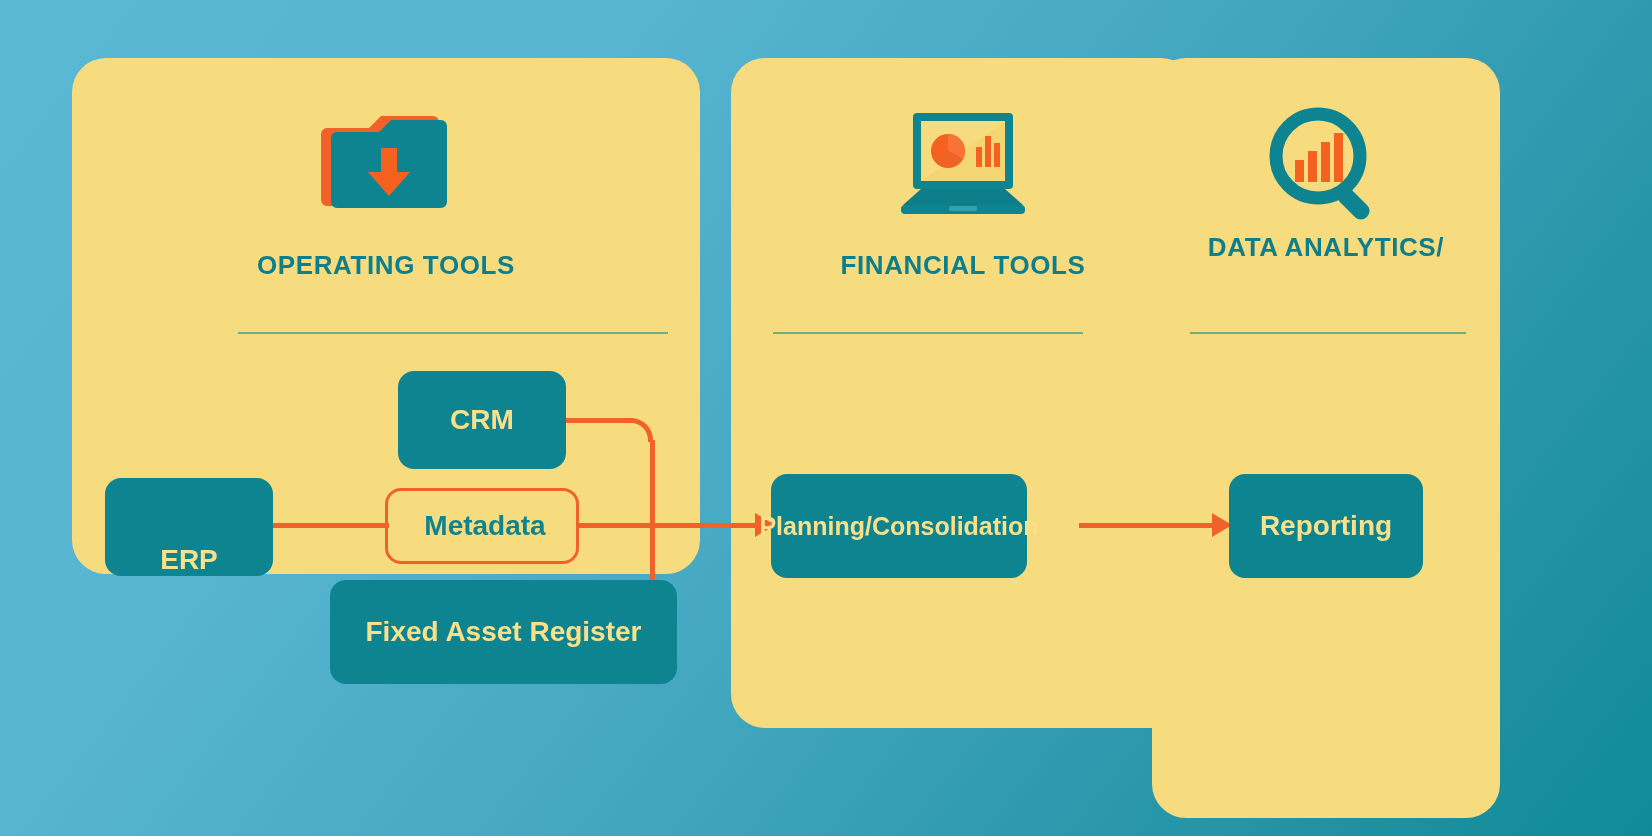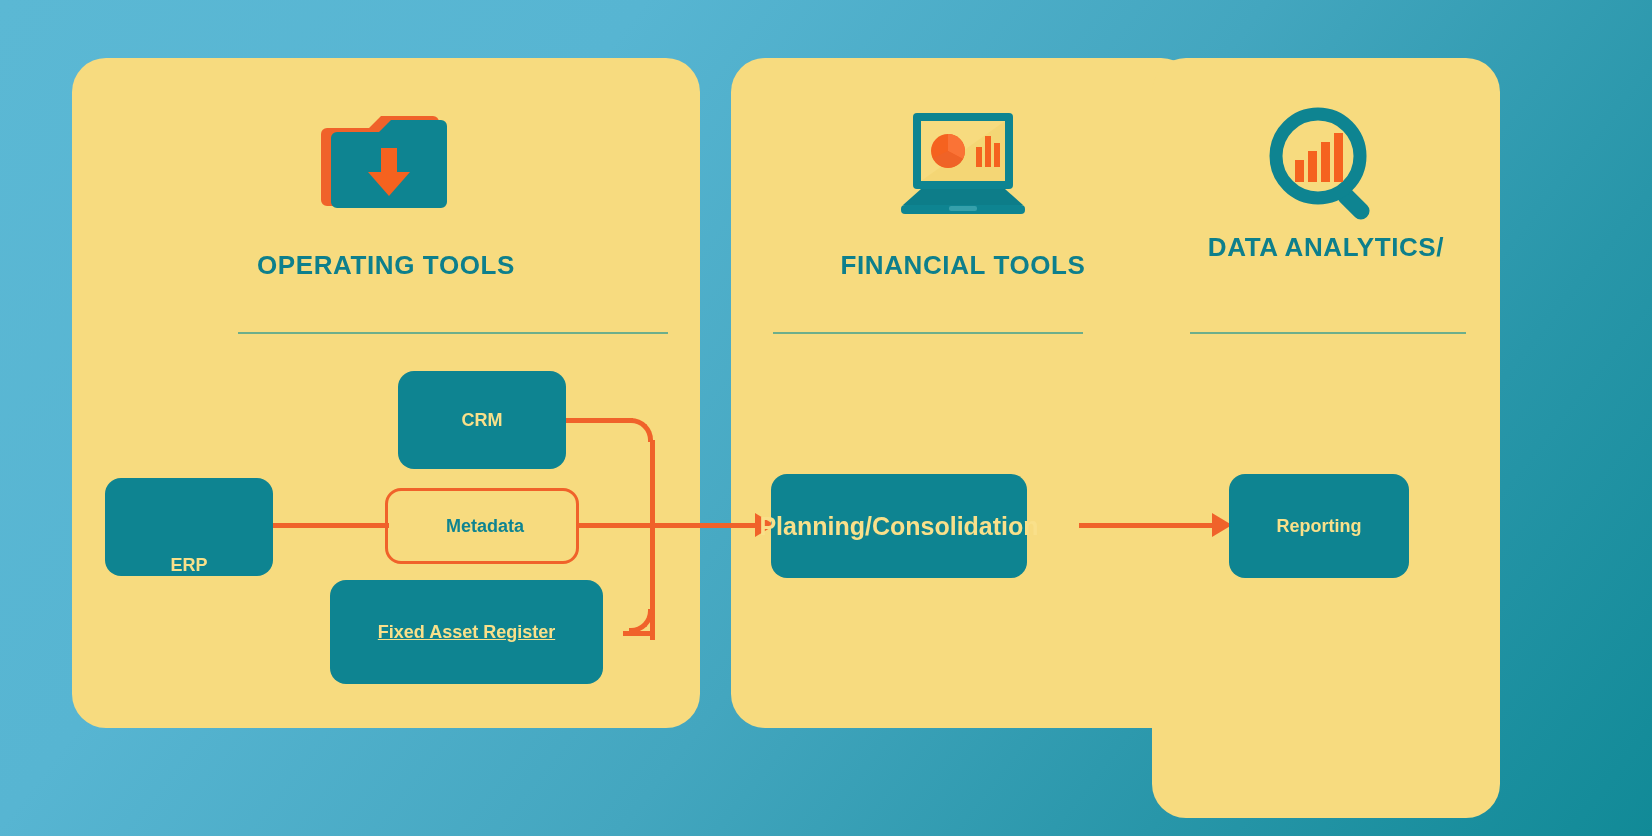--- a/index.html
+++ b/index.html
@@ -21,7 +21,7 @@
     background: #f7db7f;
     border-radius: 34px;
   }
-  #panel-operating  { left: 72px;   top: 58px; width: 628px; height: 670px; }
+  #panel-operating  { left: 72px;   top: 58px; width: 628px; height: 516px; }
   #panel-financial  { left: 731px;  top: 58px; width: 464px; height: 670px; }
   #panel-analytics  { left: 1152px; top: 58px; width: 348px; height: 760px; }
 

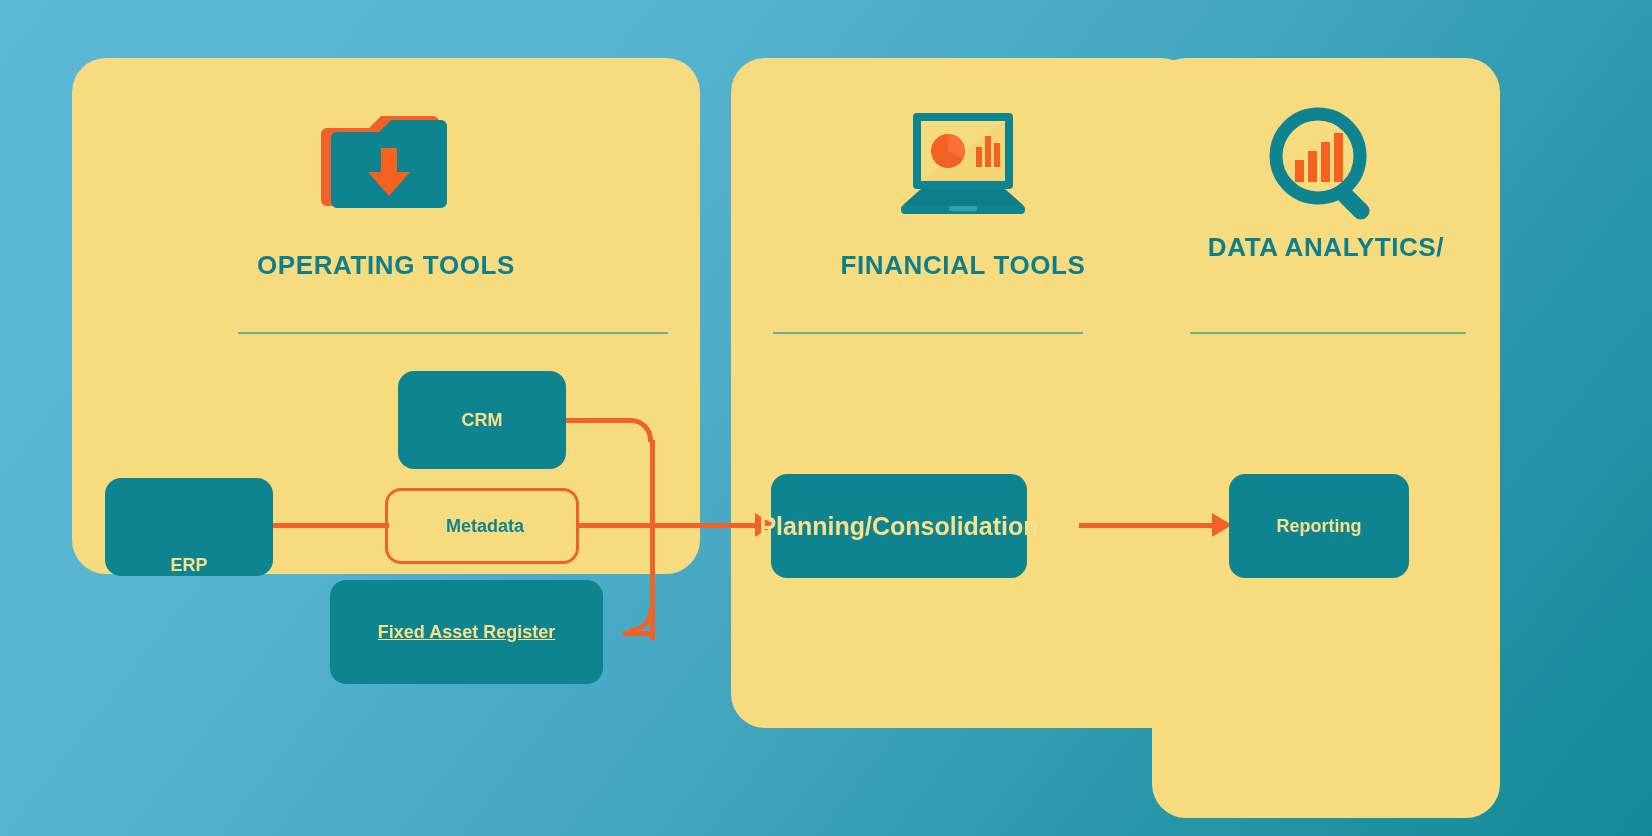--- a/index.html
+++ b/index.html
@@ -66,7 +66,7 @@
     justify-content: center;
     color: #f9e08a;
     font-weight: bold;
-    font-size: 18px;
+    font-size: 28px;
     text-align: center;
     padding: 0 14px;
     z-index: 6;

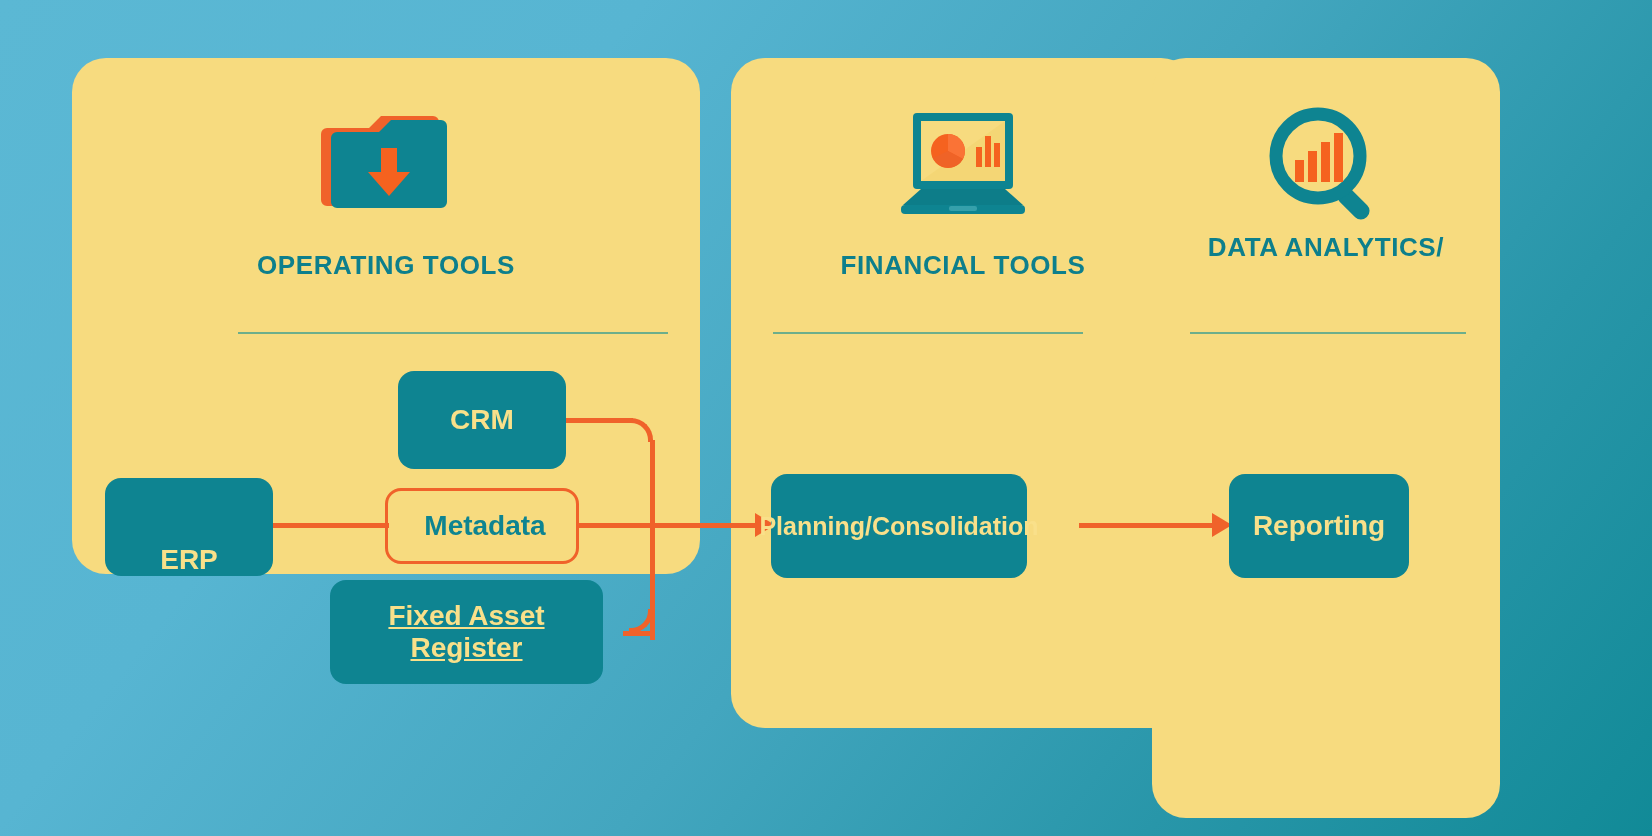--- a/index.html
+++ b/index.html
@@ -83,7 +83,7 @@
   #node-metadata   { left: 385px;  top: 488px; width: 194px; height: 76px; padding-left: 20px; }
   #node-far        { left: 330px;  top: 580px; width: 273px; height: 104px; text-decoration: underline; }
   #node-planning   { left: 771px;  top: 474px; width: 256px; height: 104px; font-size: 25px; }
-  #node-reporting  { left: 1229px; top: 474px; width: 180px; height: 104px; }
+  #node-reporting  { left: 1229px; top: 474px; width: 194px; height: 104px; }
 
   
   .conn { position: absolute; background: #f0622a; z-index: 4; }

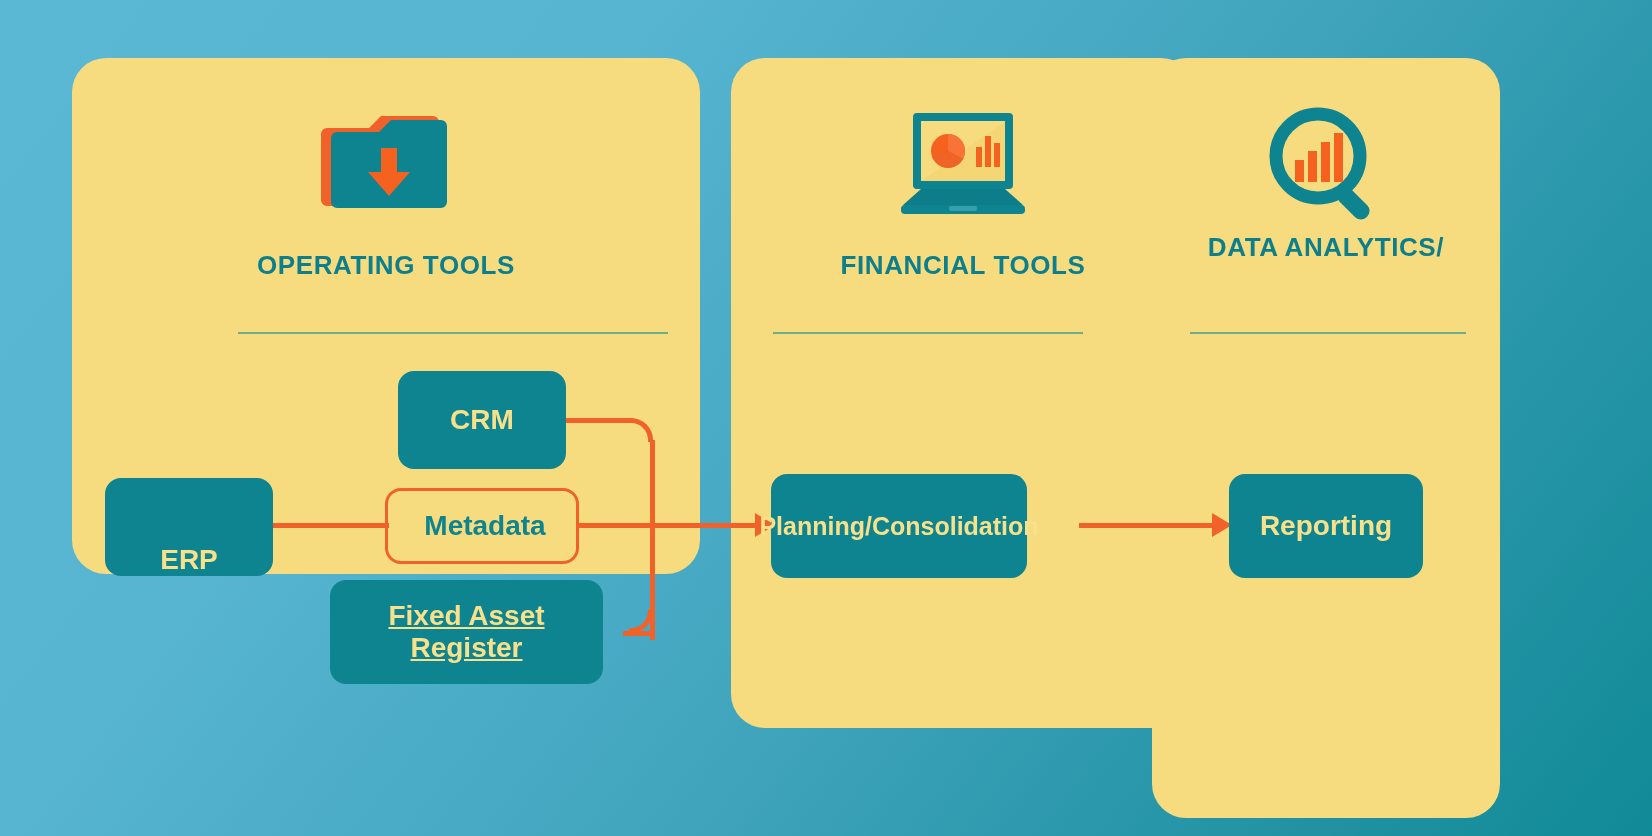--- a/index.html
+++ b/index.html
@@ -81,7 +81,7 @@
   #node-erp        { left: 105px;  top: 478px; width: 168px; height: 98px; align-items: flex-end; }
   #node-crm        { left: 398px;  top: 371px; width: 168px; height: 98px; }
   #node-metadata   { left: 385px;  top: 488px; width: 194px; height: 76px; padding-left: 20px; }
-  #node-far        { left: 330px;  top: 580px; width: 273px; height: 104px; text-decoration: underline; }
+  #node-far        { left: 330px;  top: 580px; width: 347px; height: 104px; }
   #node-planning   { left: 771px;  top: 474px; width: 256px; height: 104px; font-size: 25px; }
   #node-reporting  { left: 1229px; top: 474px; width: 194px; height: 104px; }
 

